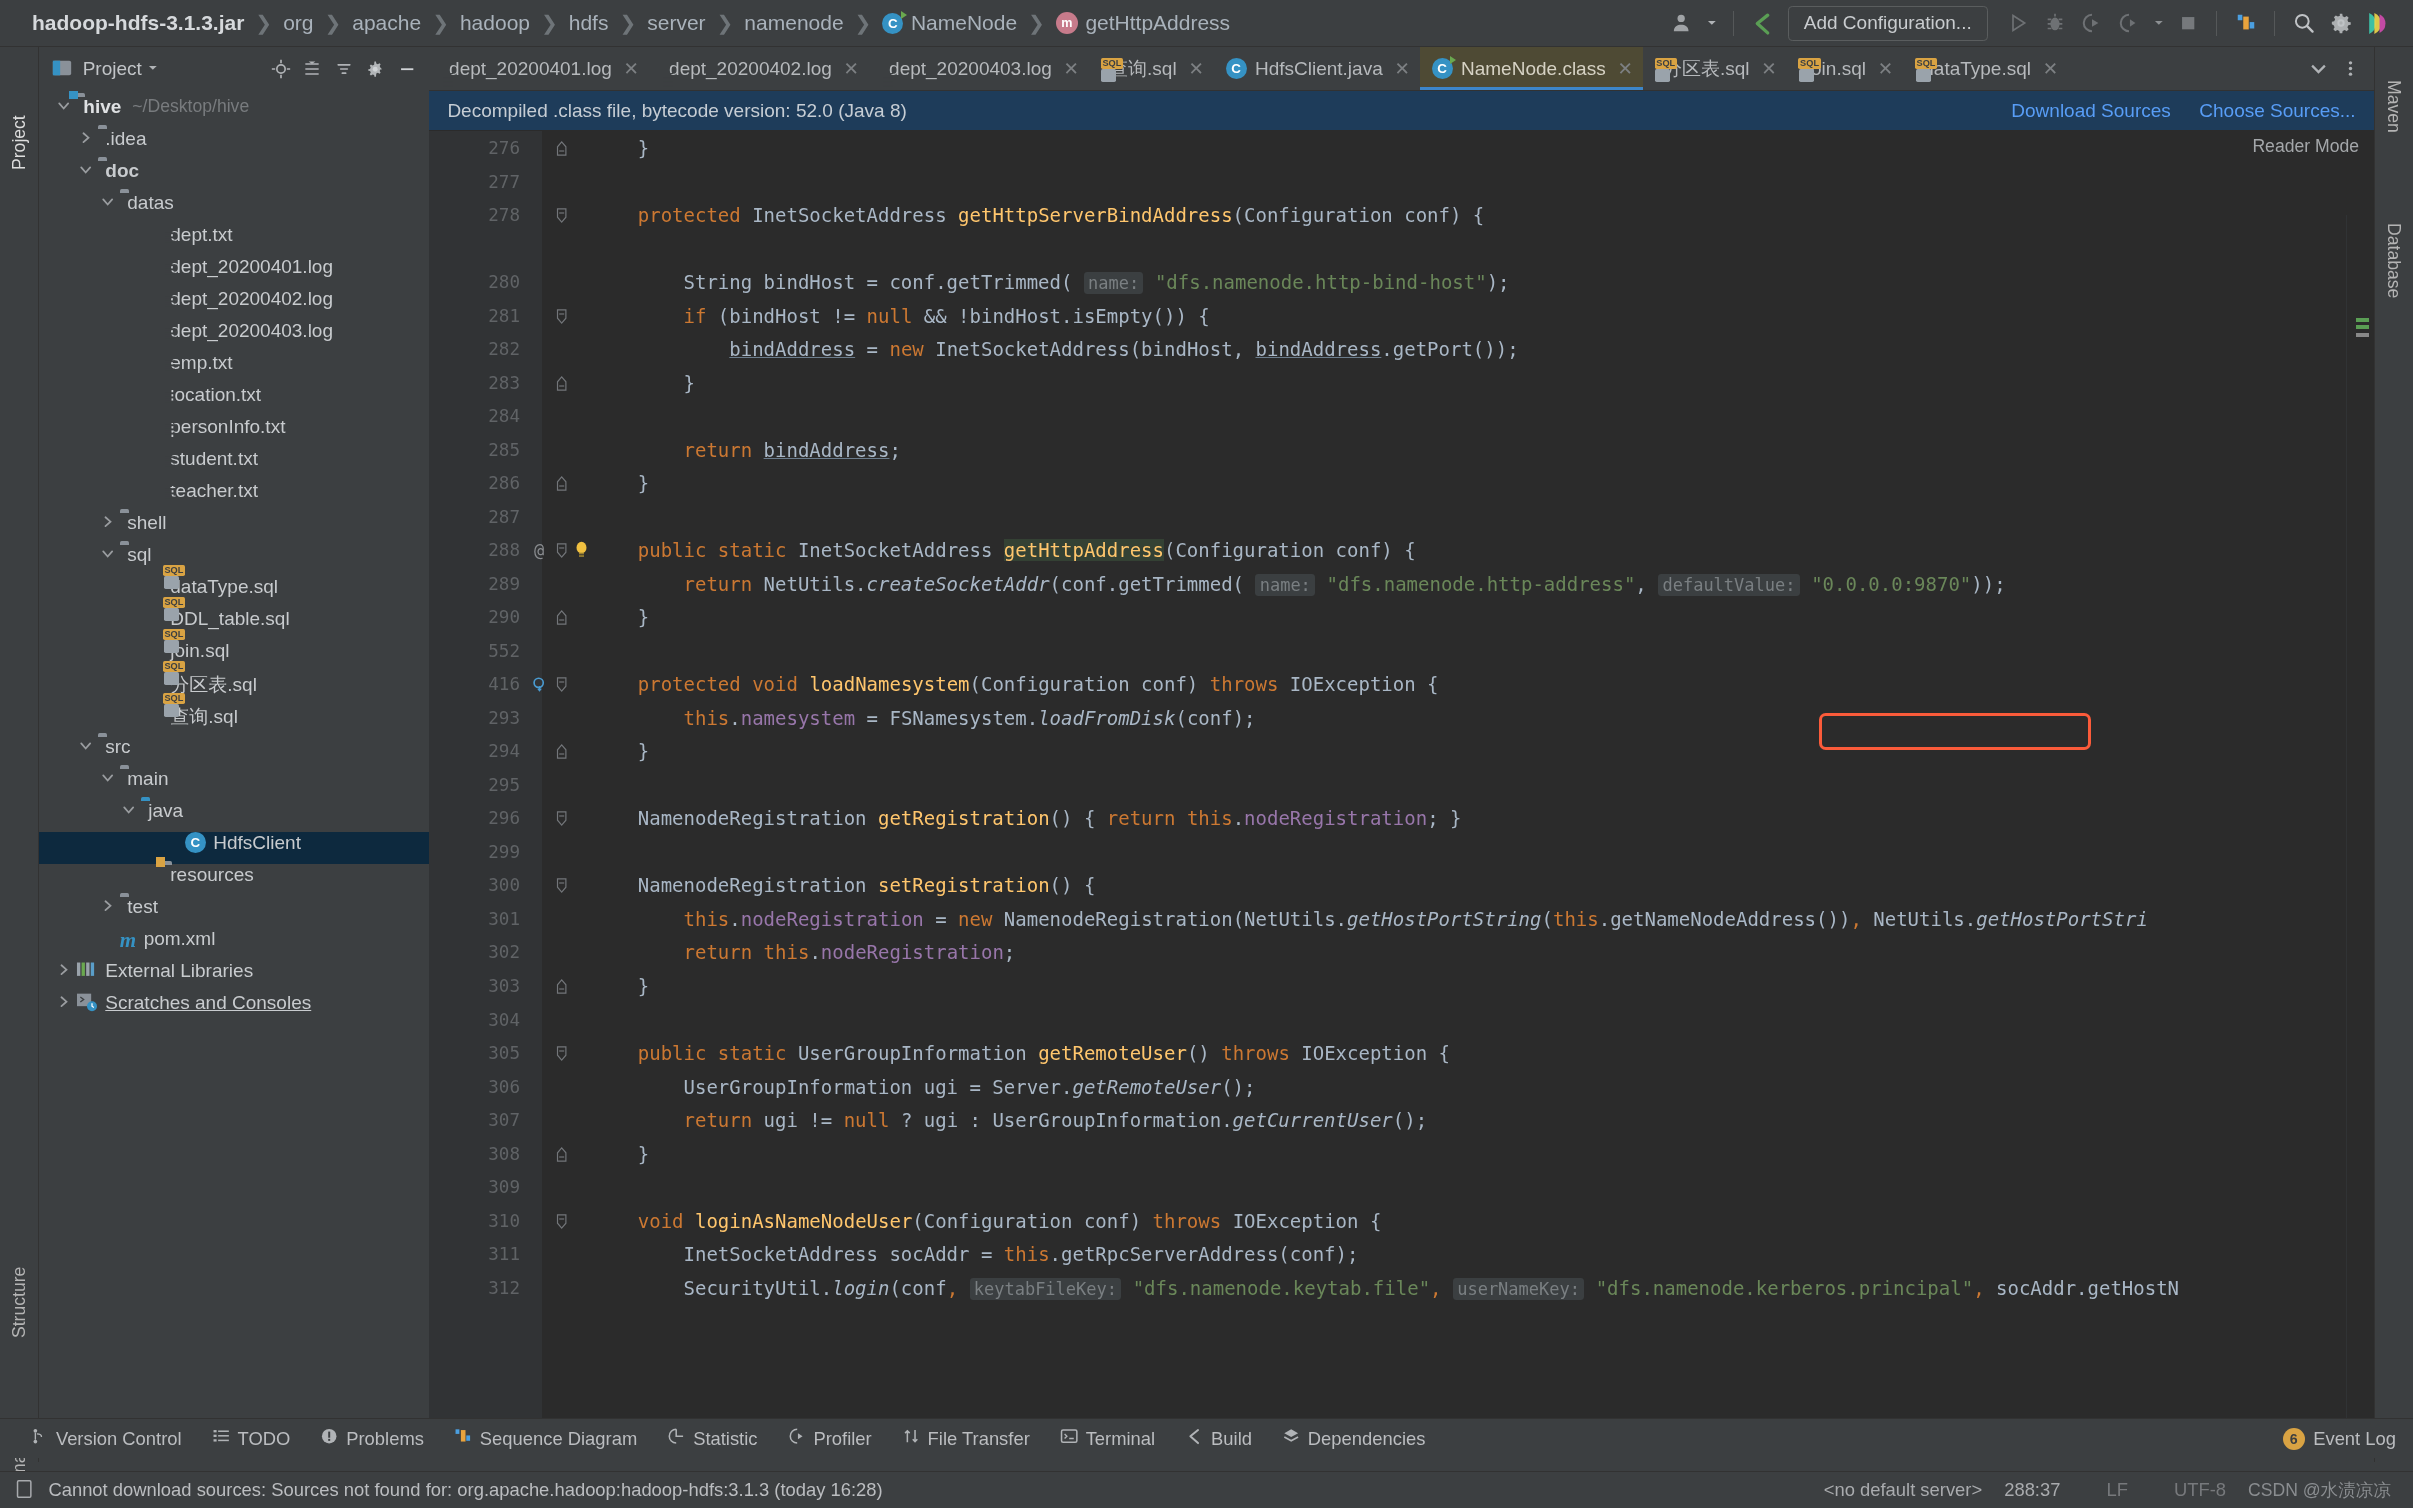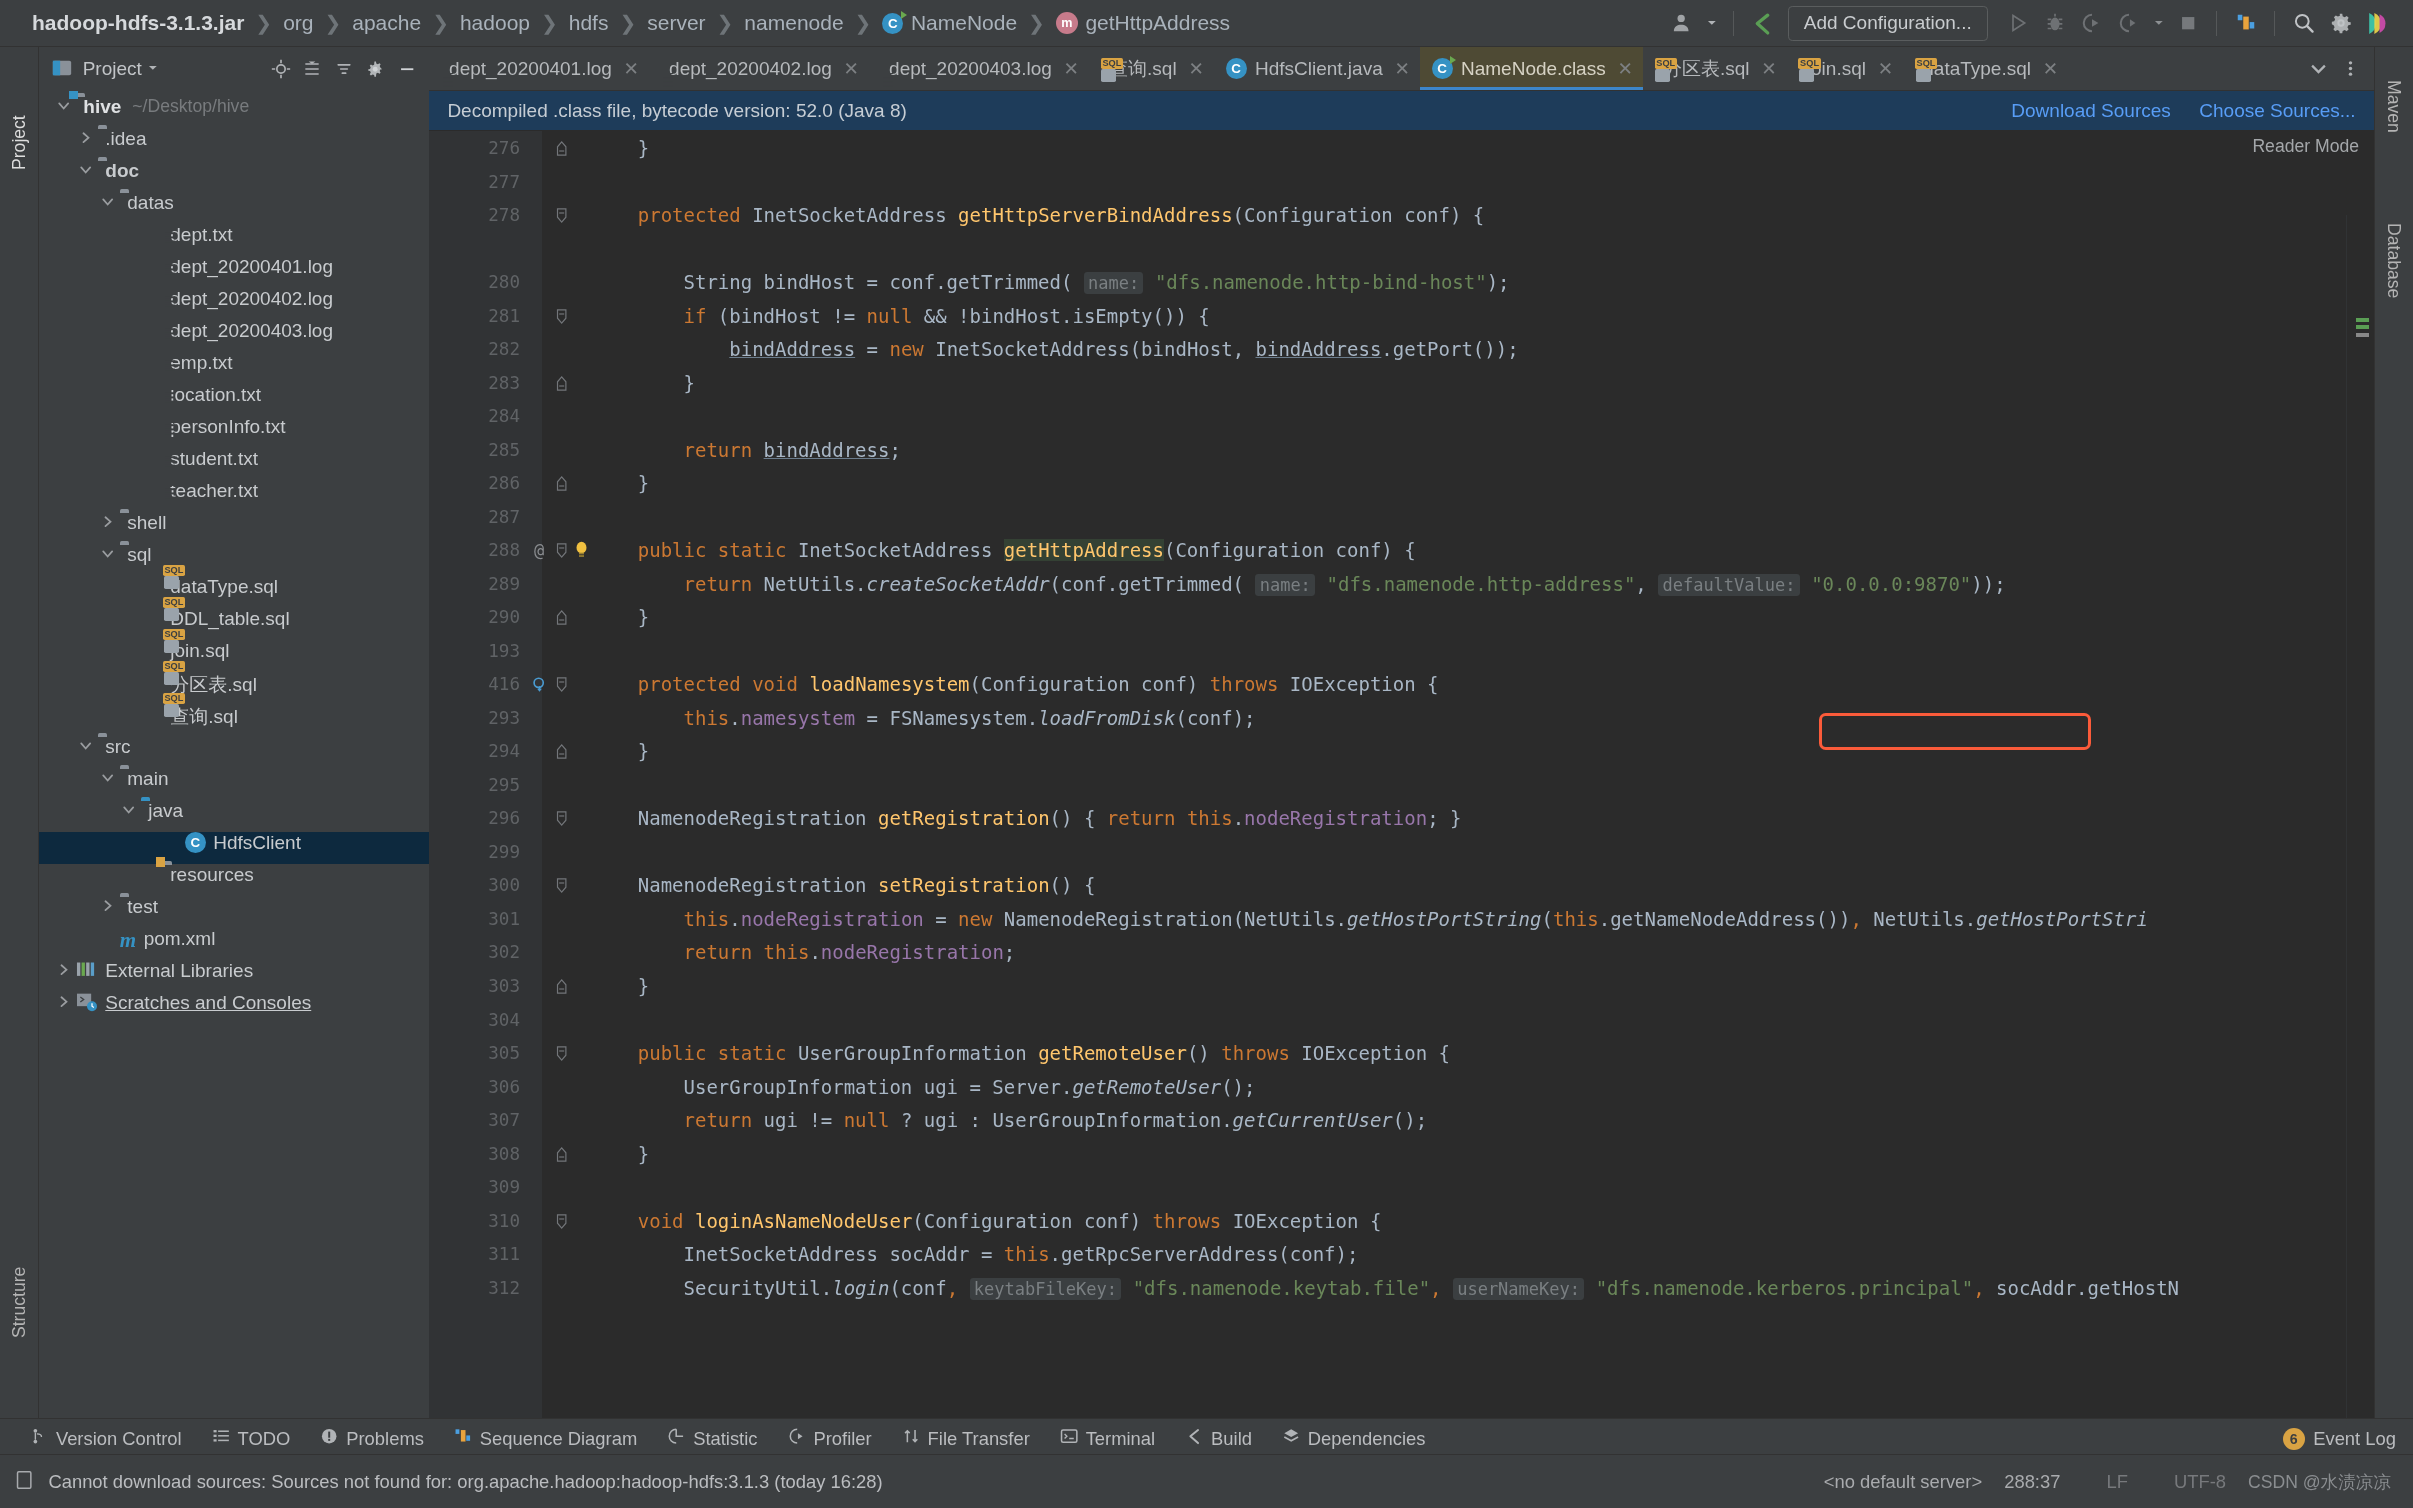--- a/index.html
+++ b/index.html
@@ -790,7 +790,7 @@
               <path d="M3 18h10V8l-5-6-5 6z" stroke="#73767a" stroke-width="1.4" fill="none"></path>
               <path d="M5 13h6" stroke="#73767a" stroke-width="1.4"></path>
             </svg></span><span class="ctext">    }</span></div>
-        <div class="cline" style="top: 503px; position: absolute; left: 0px; right: 0px;"><span class="lno">193</span><span class="ctext"></span></div>
+        <div class="cline" style="top: 503px; position: absolute; left: 0px; right: 0px;"><span class="lno">552</span><span class="ctext"></span></div>
         <div class="cline" style="top: 536px; position: absolute; left: 0px; right: 0px;"><span class="lno">416</span><span class="ganno" style="left: 99px;"><svg width="15" height="15" viewBox="0 0 18 18">
               <circle cx="8" cy="7" r="5.5" stroke="#4a9bd1" stroke-width="2" fill="none"></circle>
               <path d="M9 11v5M7 14l2 2.5 2-2.5" stroke="#4a9bd1" stroke-width="1.6" fill="none"></path>

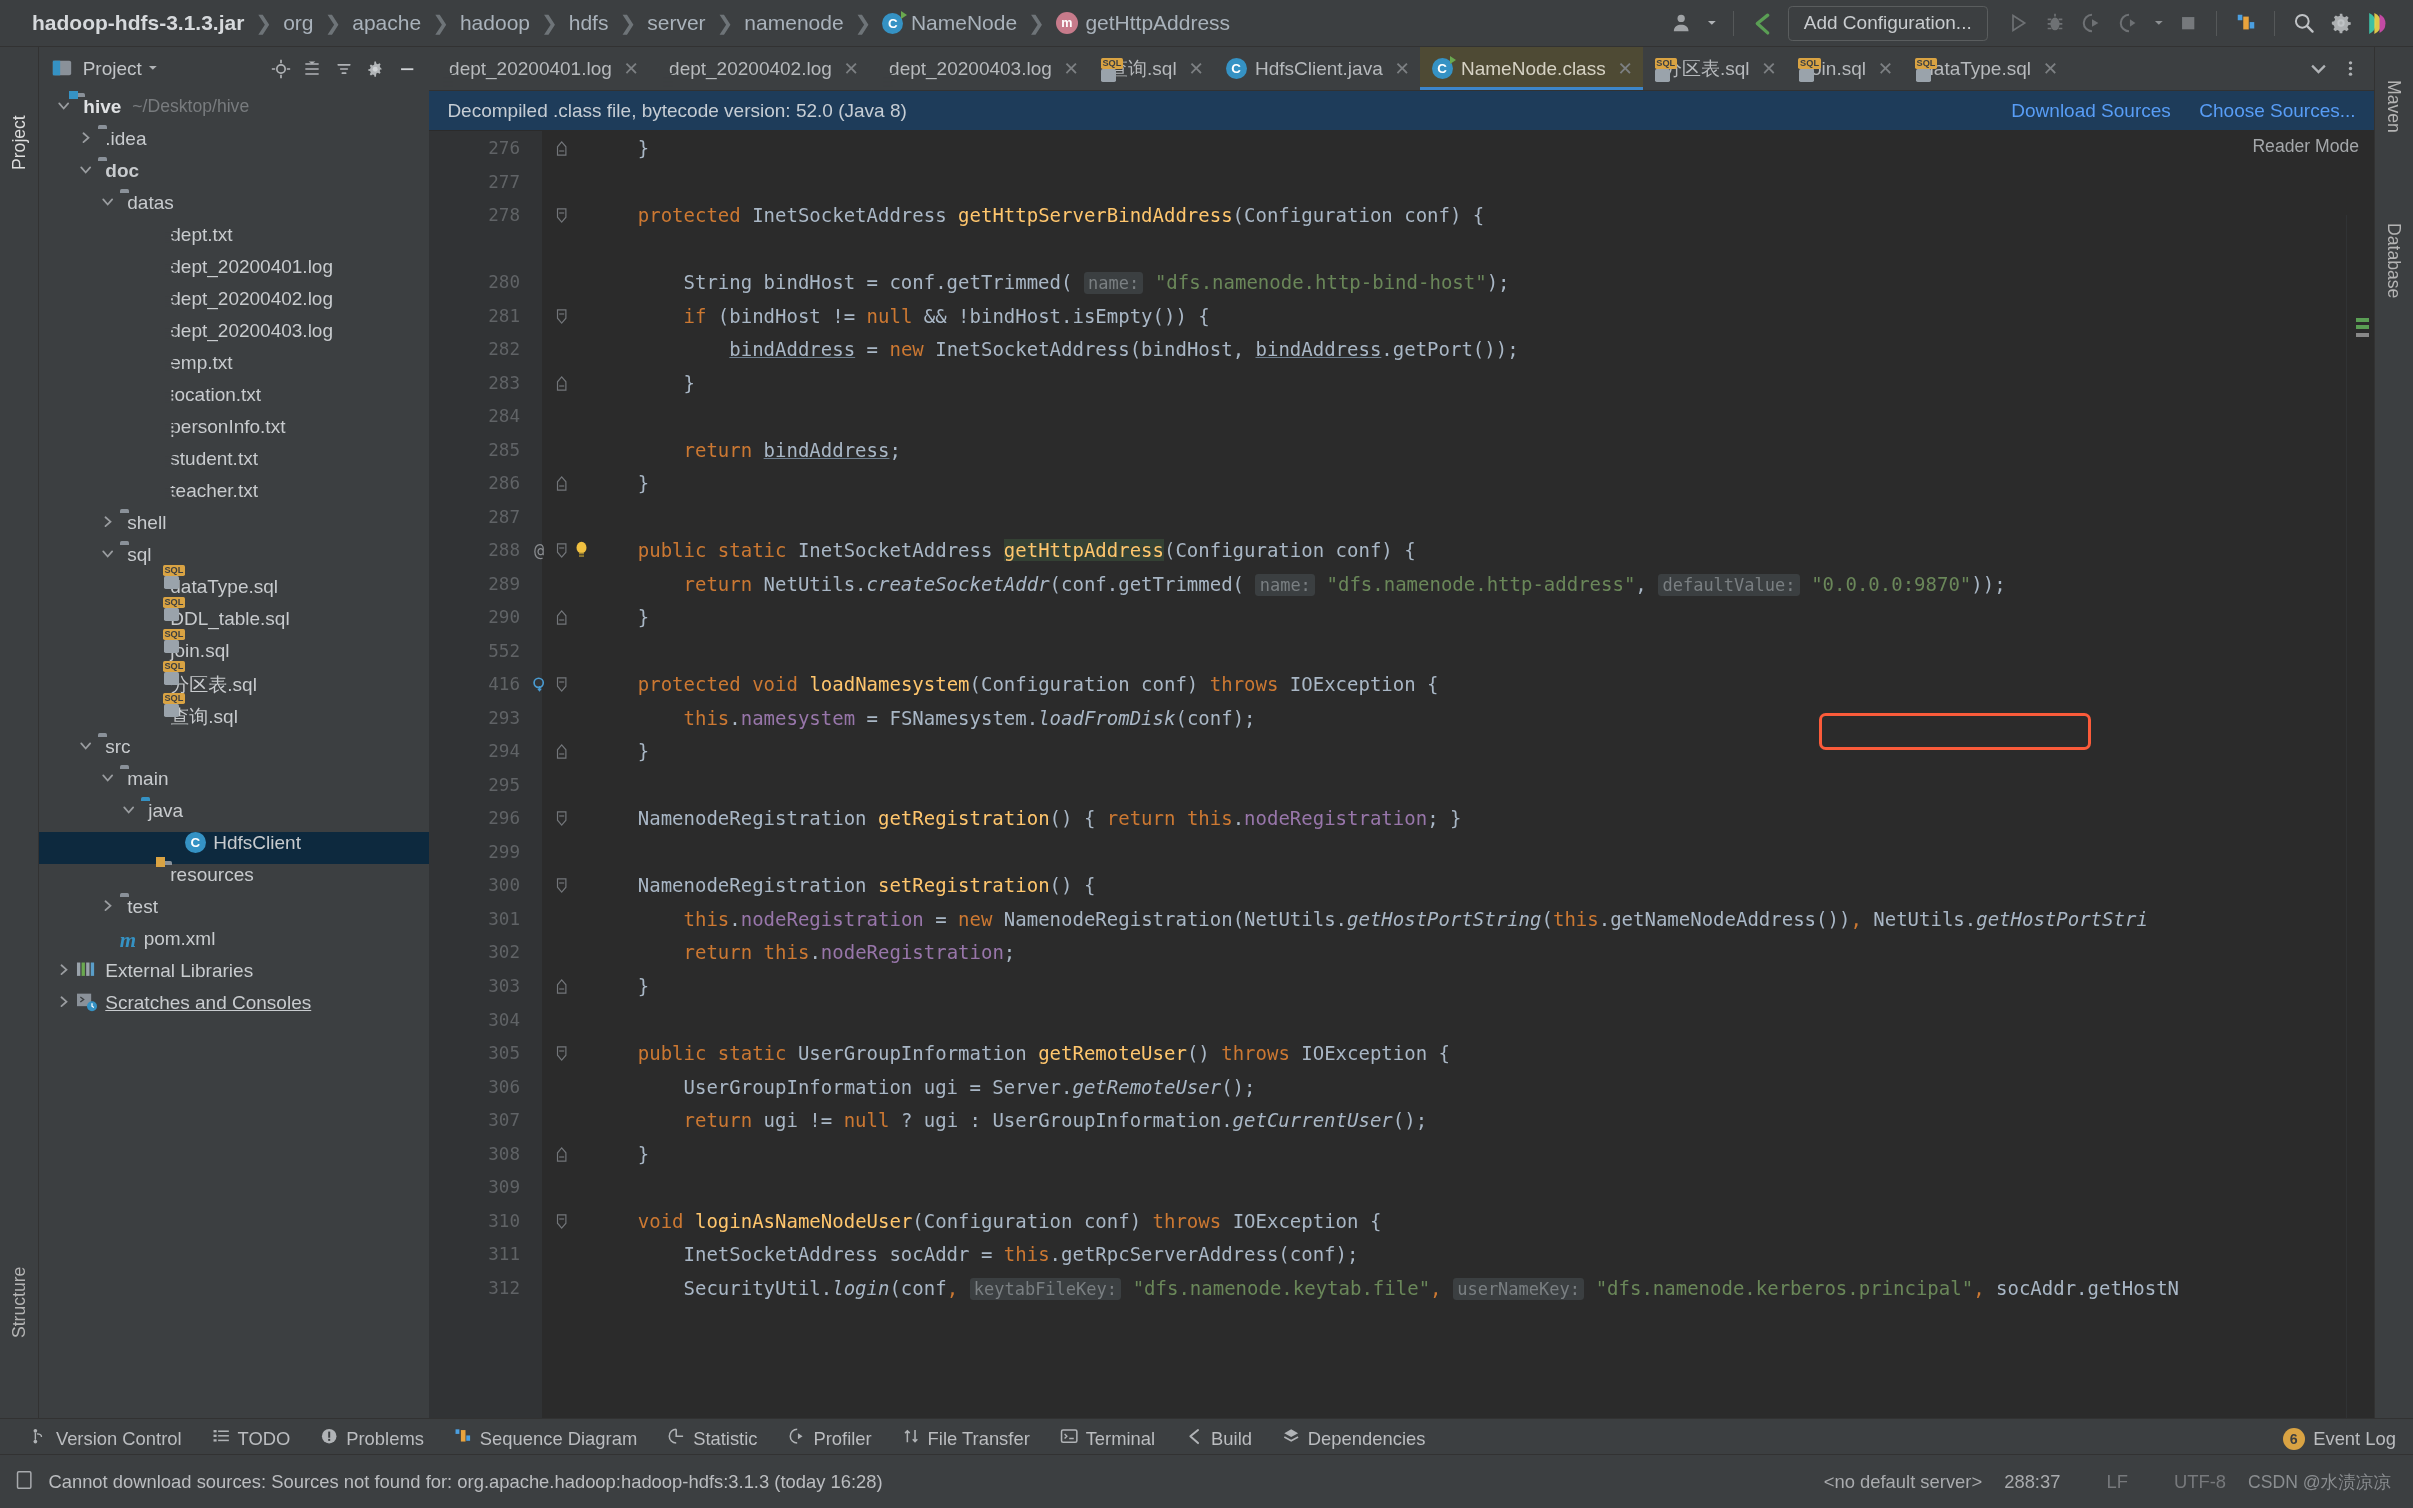--- a/index.html
+++ b/index.html
@@ -212,7 +212,7 @@
   }
 
   #statusbar {
-    position: absolute; left: 0; bottom: 0; width: 2413px; height: 54px;
+    position: absolute; left: 0; bottom: 0; width: 2413px; height: 37px;
     background: #3c3f41; display: flex; align-items: center;
     border-top: 0.8px solid #323232;
   }

